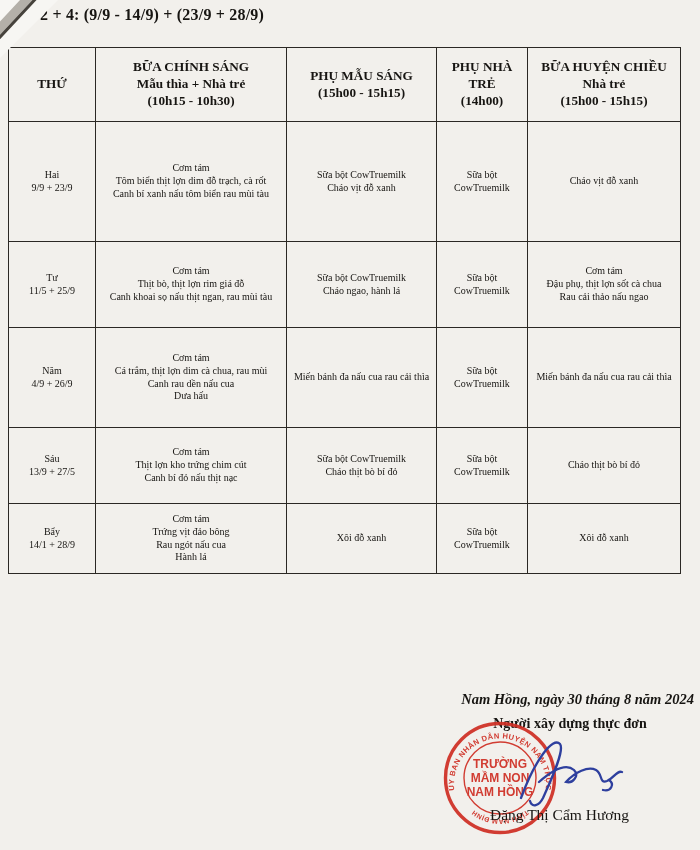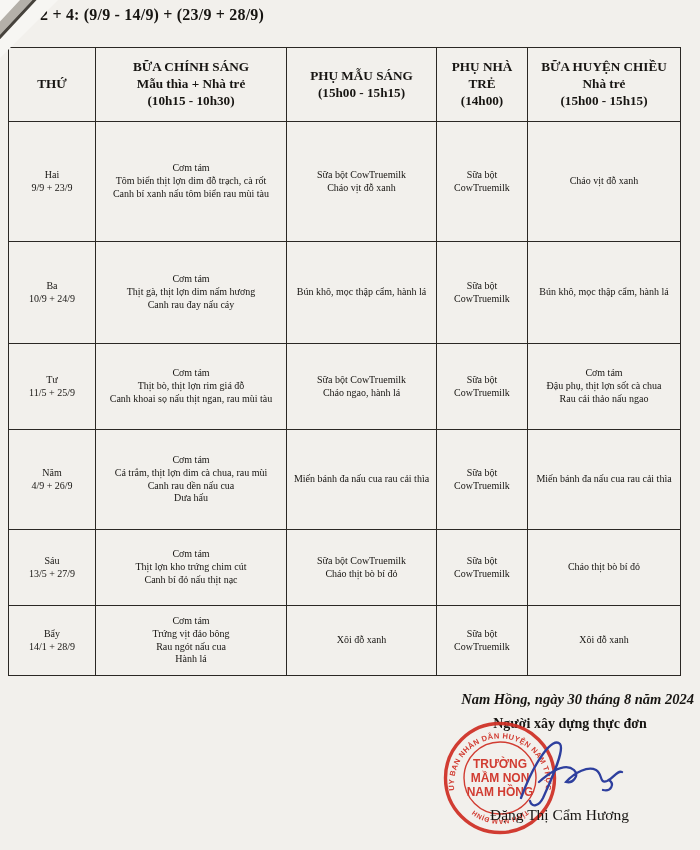--- a/index.html
+++ b/index.html
@@ -82,16 +82,6 @@
 Cháo vịt đỗ xanh</td>
       <td>Sữa bột CowTruemilk</td>
       <td>Cháo vịt đỗ xanh</td>
-    </tr>
-    <tr style="height:102px">
-      <td>Ba
-10/9 + 24/9</td>
-      <td>Cơm tám
-Thịt gà, thịt lợn dim nấm hương
-Canh rau đay nấu cáy</td>
-      <td>Bún khô, mọc thập cẩm, hành lá</td>
-      <td>Sữa bột CowTruemilk</td>
-      <td>Bún khô, mọc thập cẩm, hành lá</td>
     </tr>
     <tr style="height:86px">
       <td>Tư

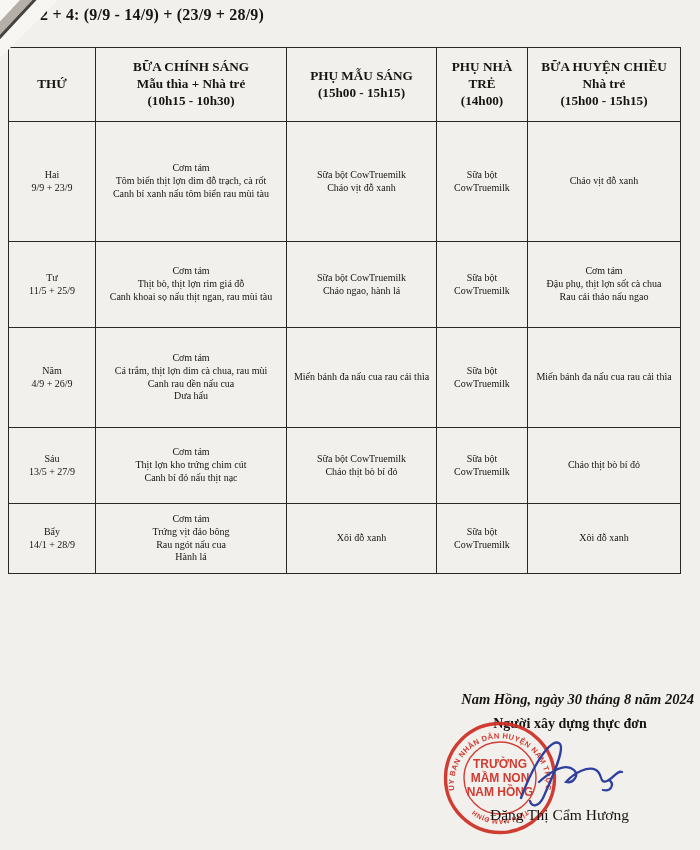--- a/index.html
+++ b/index.html
@@ -109,7 +109,7 @@
     </tr>
     <tr style="height:76px">
       <td>Sáu
-13/5 + 27/9</td>
+13/9 + 27/5</td>
       <td>Cơm tám
 Thịt lợn kho trứng chim cút
 Canh bí đỏ nấu thịt nạc</td>

